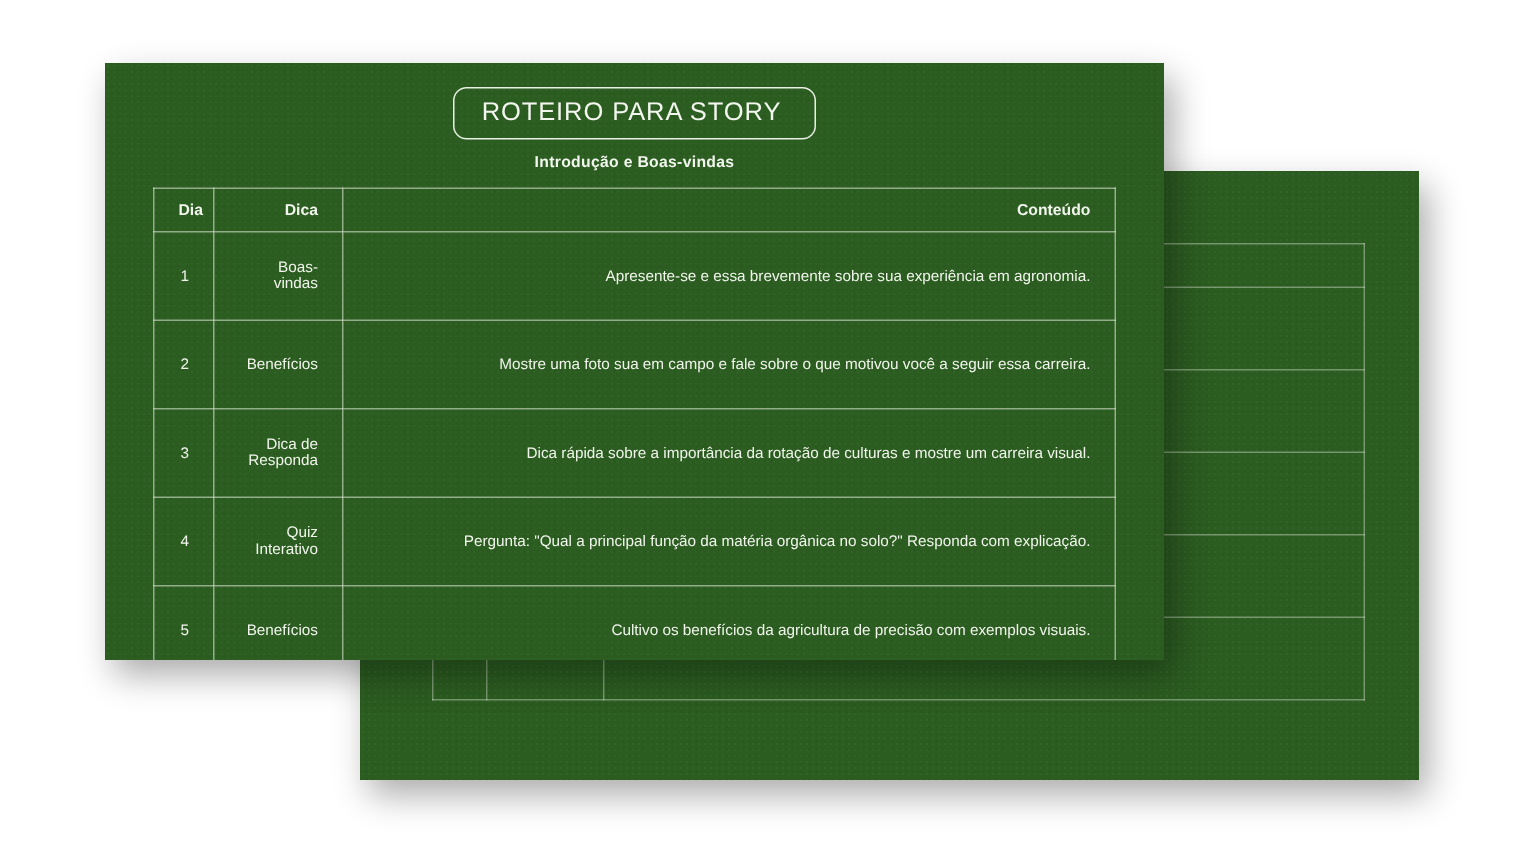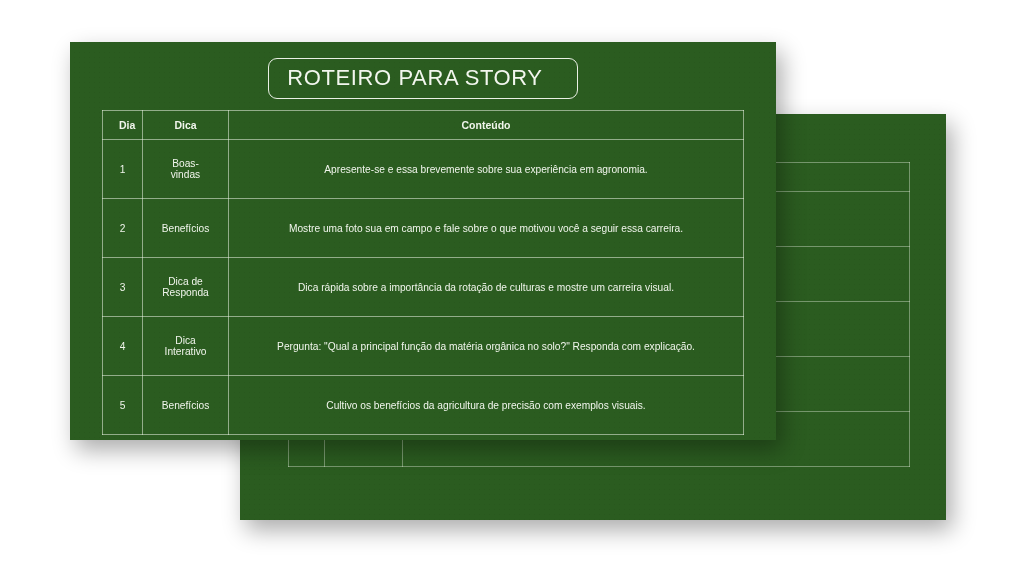--- a/index.html
+++ b/index.html
@@ -60,9 +60,9 @@
   .title-box {
     border: 1.6px solid #e9efe4;
     border-radius: 9px;
-    padding: 6px 34px 7px 18px;
+    padding: 6px 22px 7px 18px;
     color: #f2f6ee;
-    font-size: 22px;
+    font-size: 17px;
     letter-spacing: 0.6px;
     font-weight: 400;
   }

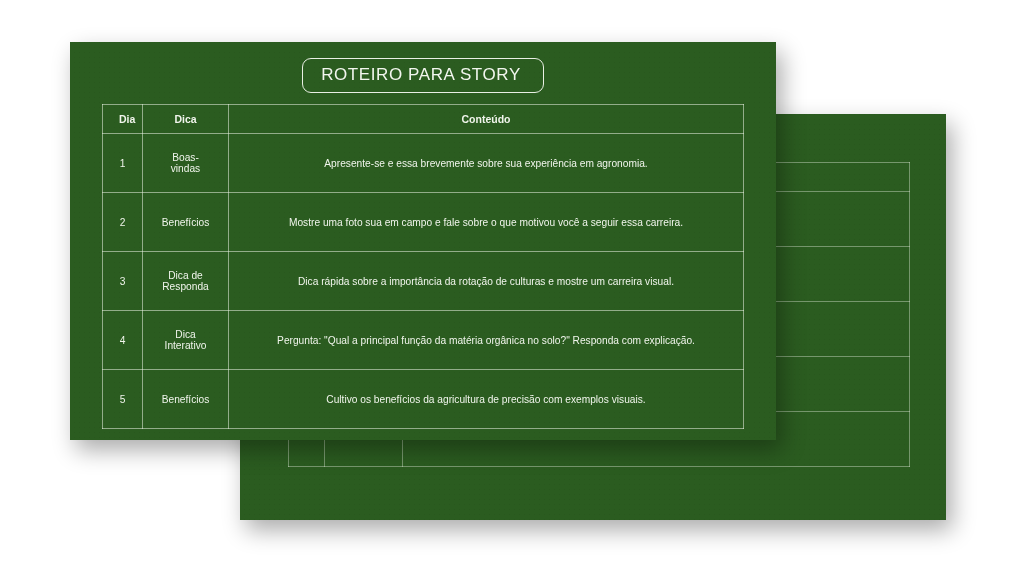--- a/index.html
+++ b/index.html
@@ -199,6 +199,7 @@
       <div class="title-box">ROTEIRO PARA STORY</div>
     </div>
 
+    <div class="subtitle">Introdução e Boas-vindas</div>
 
     <div class="table-wrap">
       <table class="roteiro">

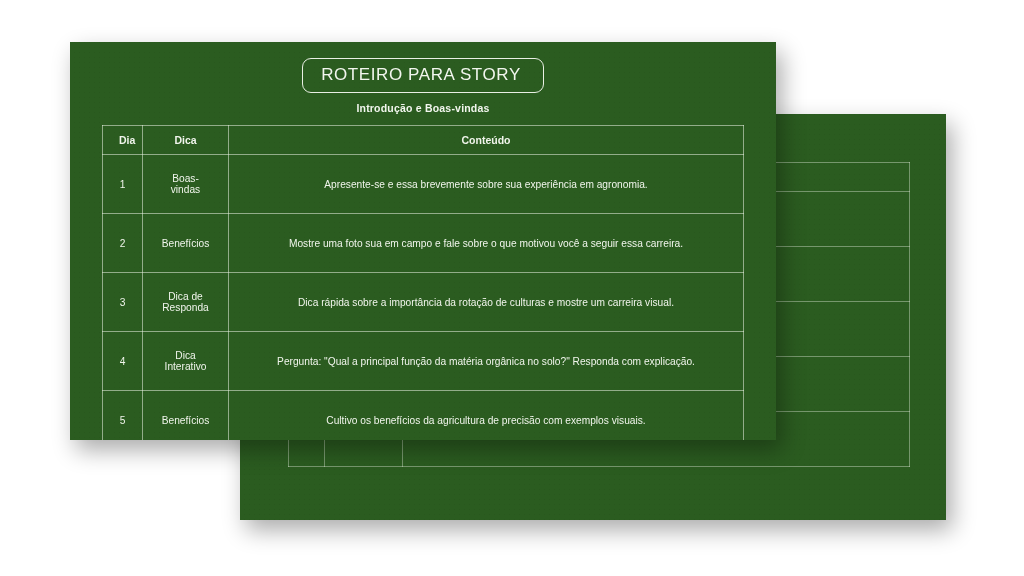--- a/index.html
+++ b/index.html
@@ -88,7 +88,7 @@
   table.roteiro td {
     border: 1px solid rgba(233,240,226,0.55);
     color: #f1f5ec;
-    text-align: center;
+    text-align: right;
     vertical-align: middle;
     padding: 6px 16px;
   }

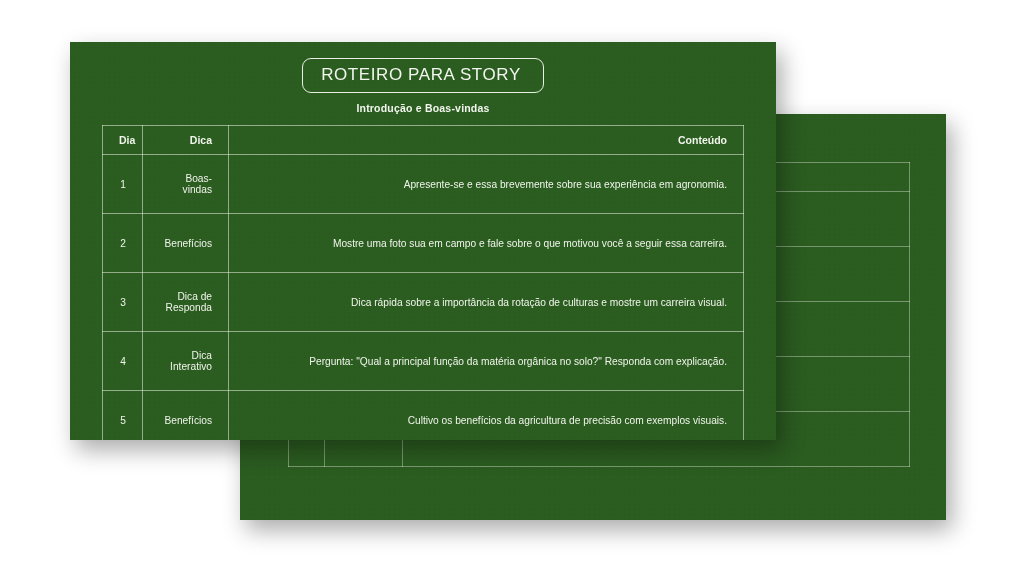--- a/index.html
+++ b/index.html
@@ -233,7 +233,7 @@
           </tr>
           <tr>
             <td class="cell-dia">4</td>
-            <td class="cell-tema">Dica Interativo</td>
+            <td class="cell-tema">Quiz Interativo</td>
             <td>Pergunta: "Qual a principal função da matéria orgânica no solo?" Responda com explicação.</td>
           </tr>
           <tr>

